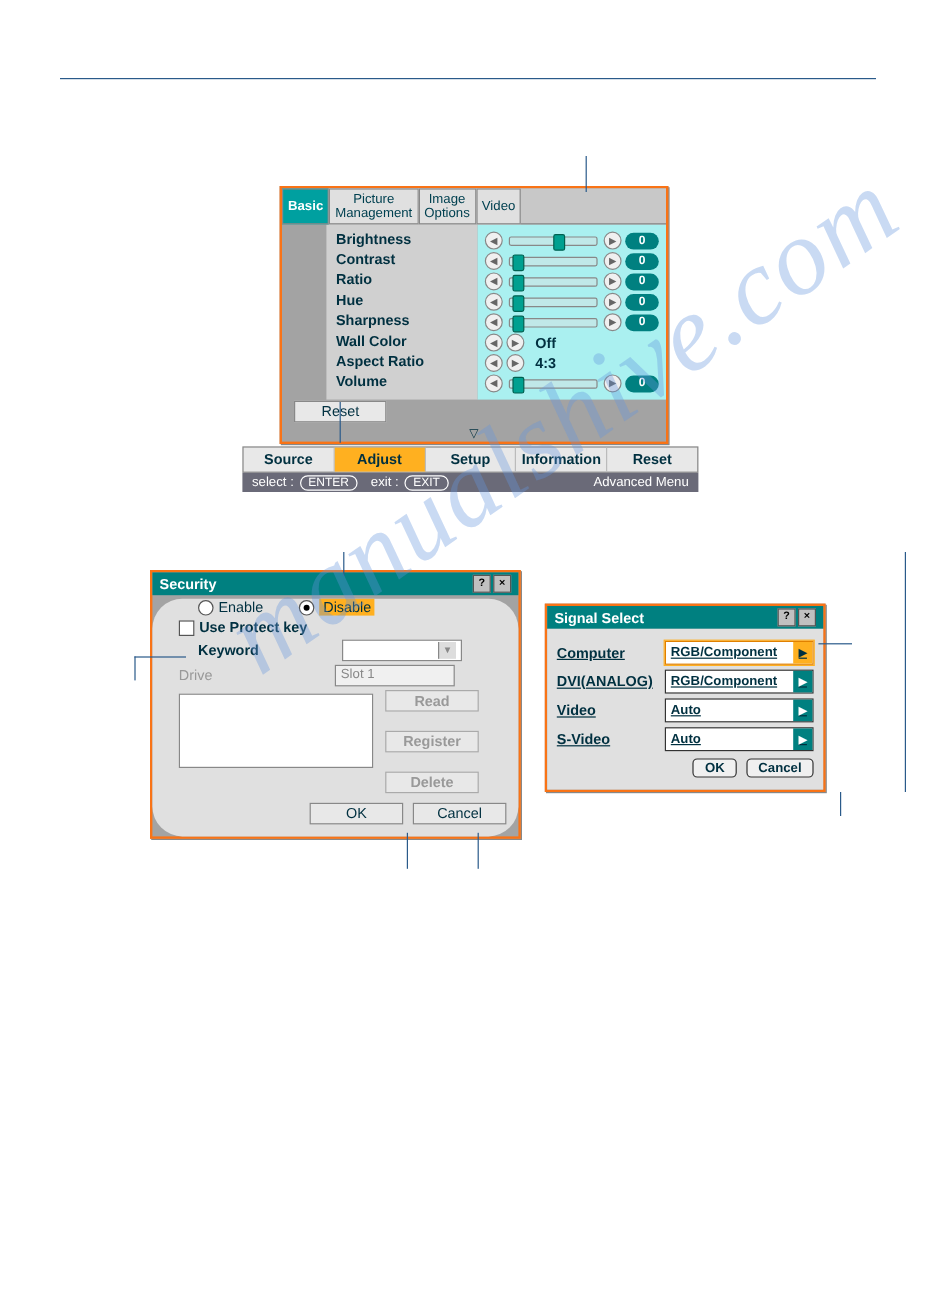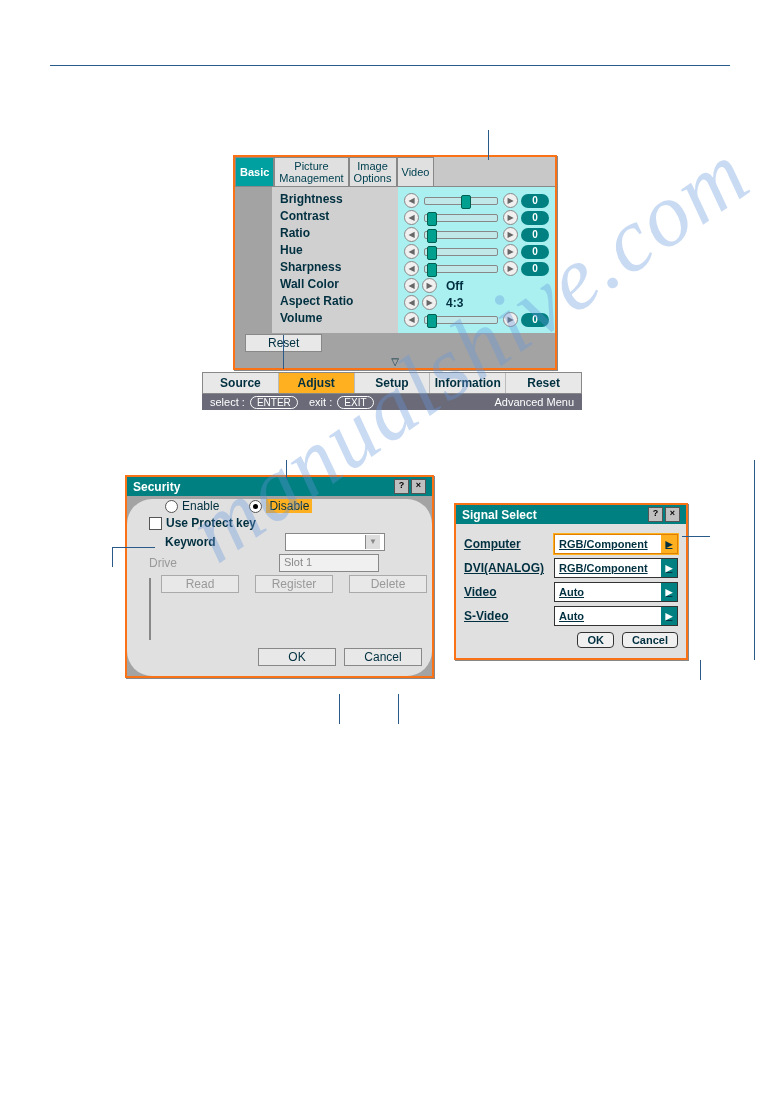--- a/index.html
+++ b/index.html
@@ -114,7 +114,7 @@
     padding:1px 10px; cursor:pointer; min-width:56px; text-align:center;
   }
   .btn.disabled { color:#999; border-color:#aaa; cursor:default;}
-  .btn-col { display:flex; flex-direction:row; gap:16px; }
+  .btn-col { display:flex; flex-direction:column; gap:16px;font-weight:bold; }
   .btn-row { display:flex; gap:8px; justify-content:flex-end; margin-top:8px;}
   .dis-text { color:#999; }
   

